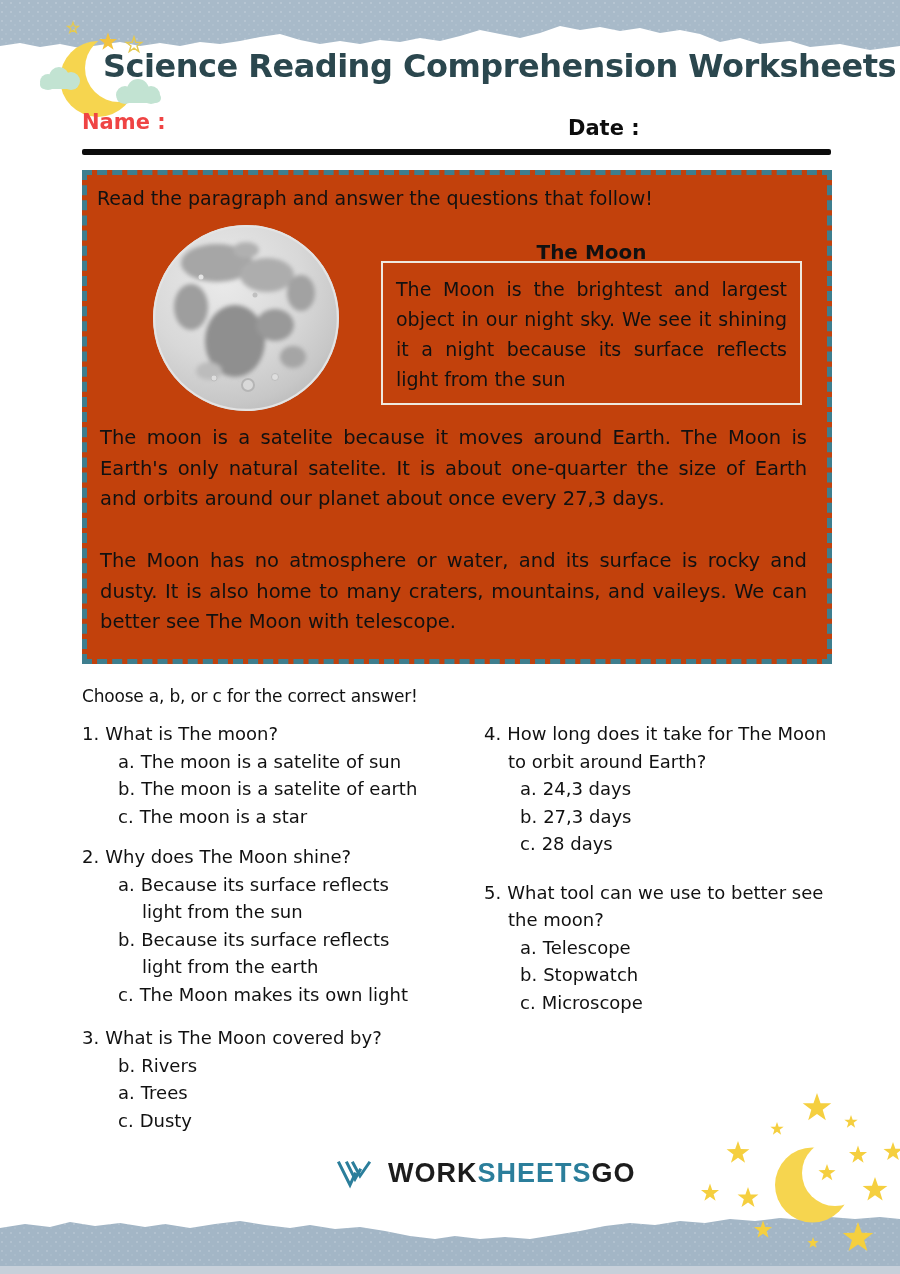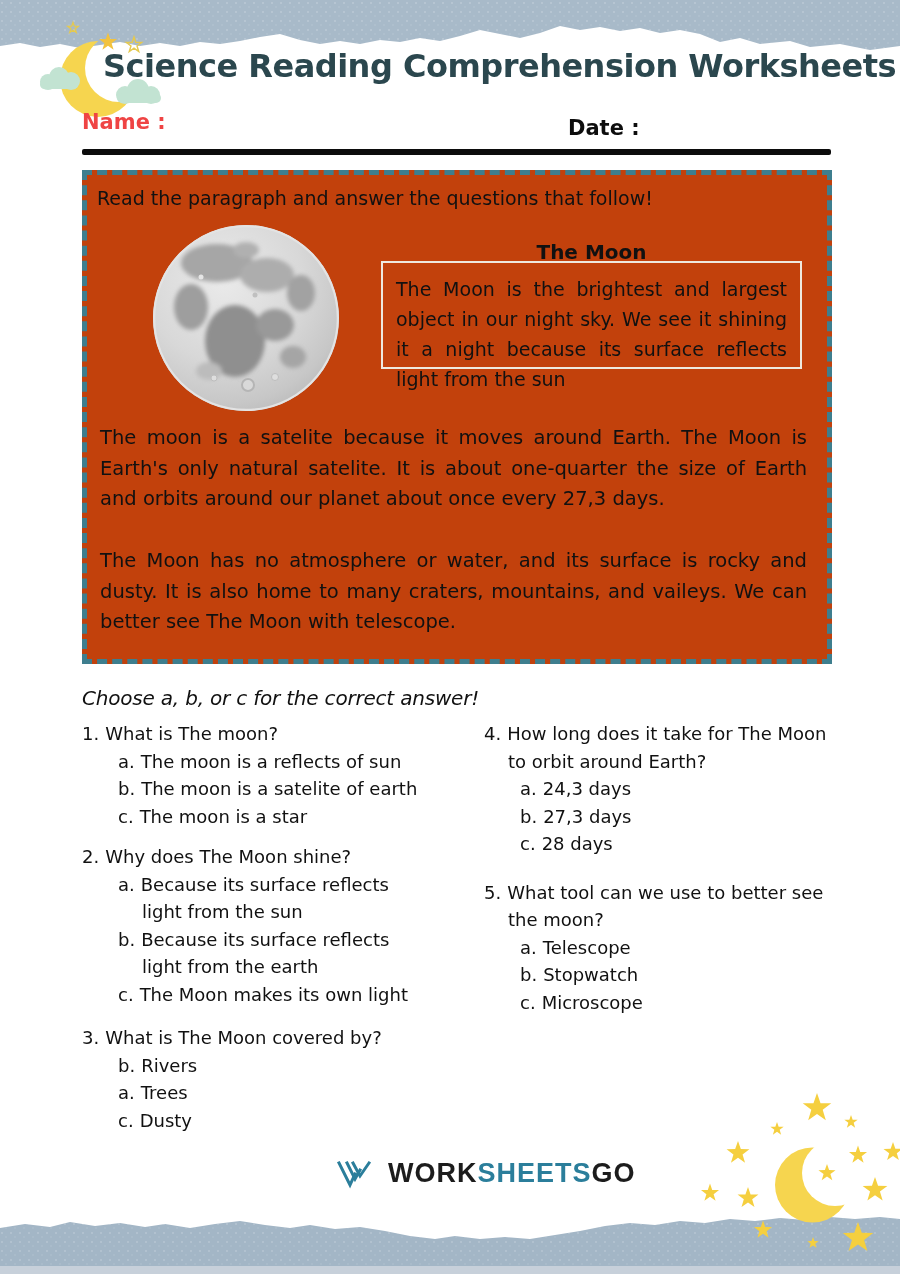--- a/index.html
+++ b/index.html
@@ -17,7 +17,7 @@
   .passage-box{left:82px;top:170px;width:740px;height:484px;border:5px dashed #3e7e8e;background:#c2410c;}
   .read-instruction{left:10px;top:12px;font-size:19px;}
   .passage-heading{left:294px;top:65px;width:421px;text-align:center;font-size:20px;font-weight:bold;}
-  .intro-box{left:294px;top:86px;width:421px;height:108px;border:2px solid #efe9df;
+  .intro-box{left:294px;top:86px;width:421px;height:144px;border:2px solid #efe9df;
              box-sizing:border-box;padding:11px 13px;font-size:19px;line-height:30px;text-align:justify;}
   .para{left:13px;width:707px;font-size:19.5px;line-height:30.5px;text-align:justify;}
   .para2{top:248px;}

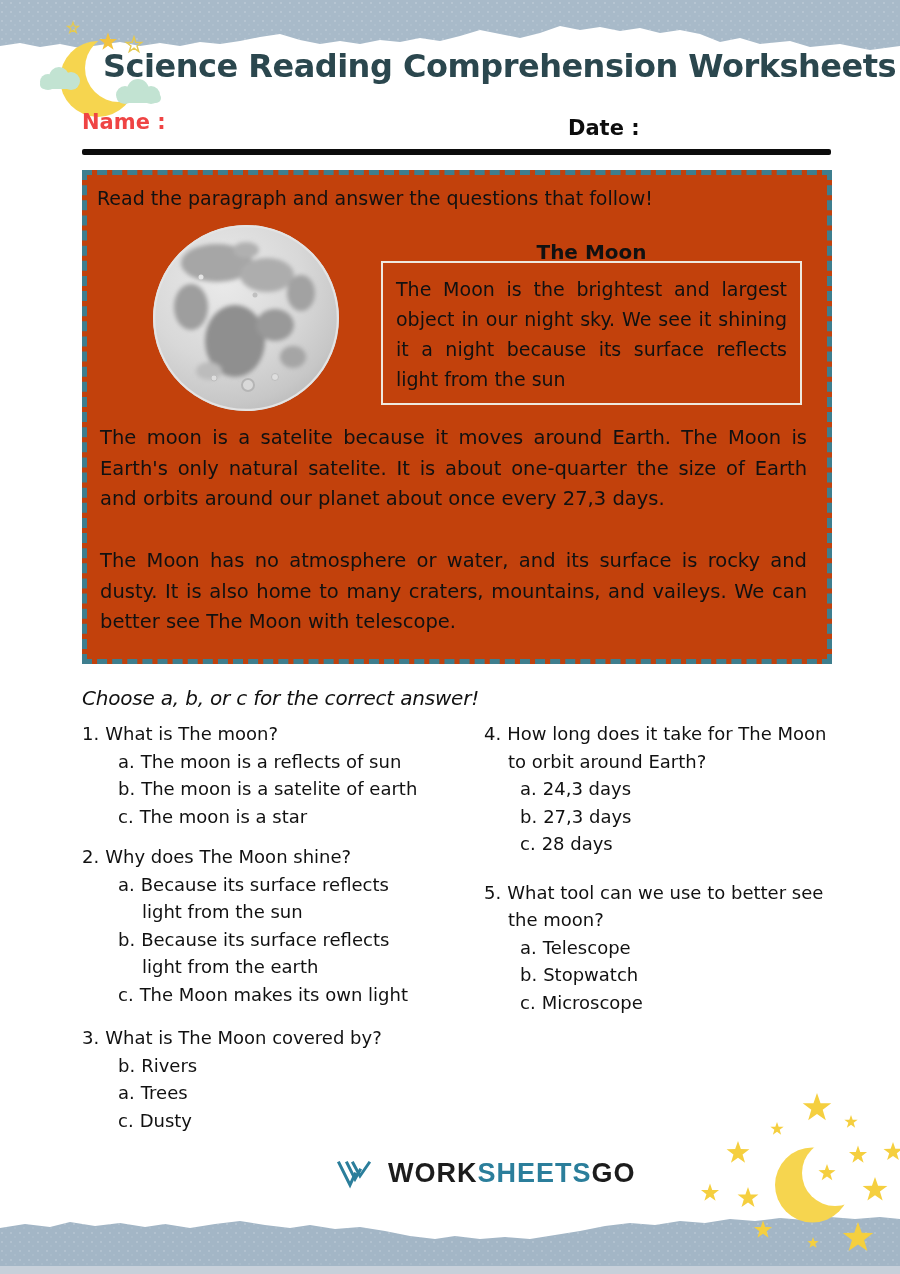--- a/index.html
+++ b/index.html
@@ -23,7 +23,7 @@
   .para2{top:248px;}
   .para3{top:371px;}
 
-  .choose-instruction{left:82px;top:686px;font-size:20px;font-style:italic;letter-spacing:-0.2px;}
+  .choose-instruction{left:82px;top:686px;font-size:17px;letter-spacing:-0.2px;}
 
   .qcol{width:400px;font-size:18px;line-height:27.5px;}
   .qcol-left{left:82px;top:720px;}

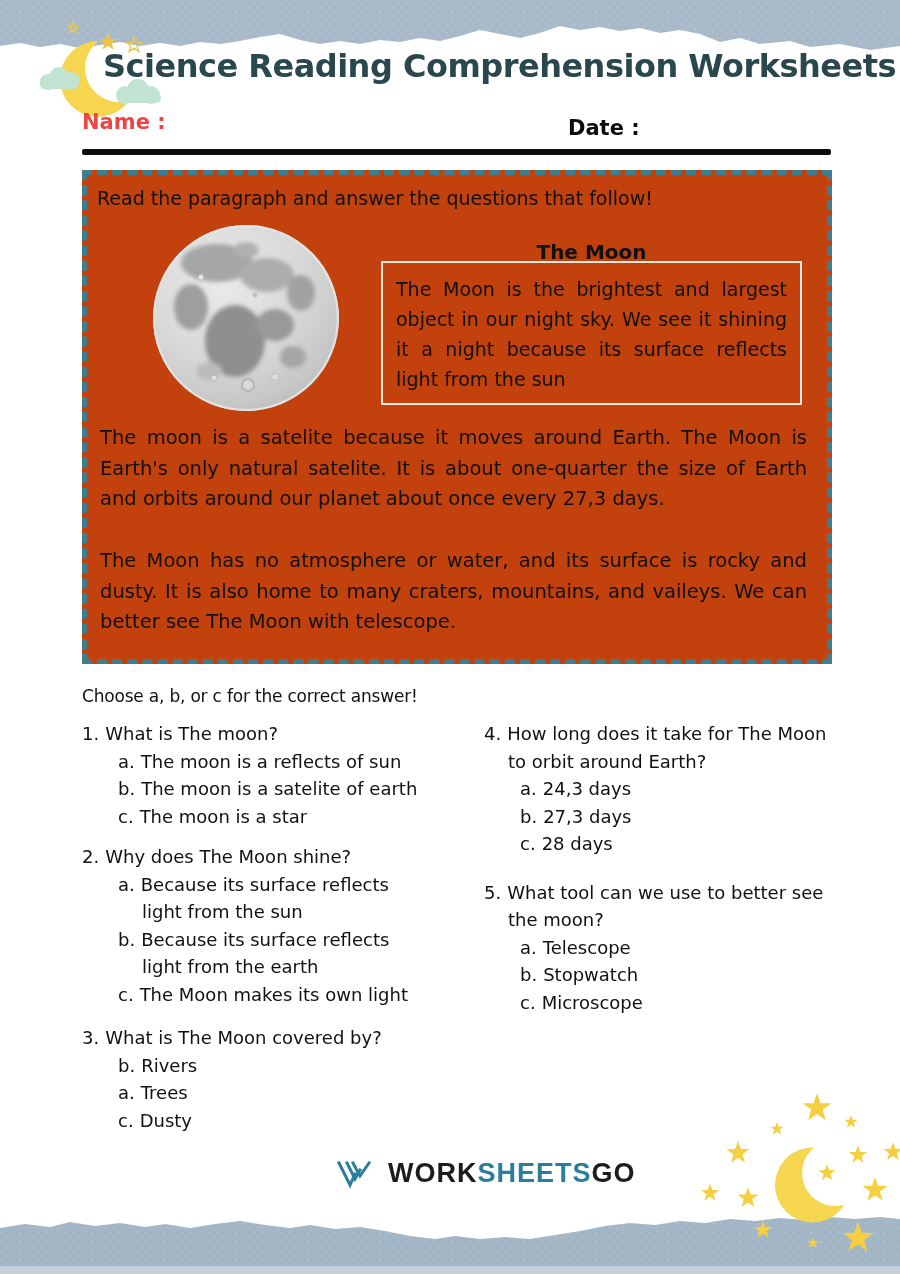--- a/index.html
+++ b/index.html
@@ -144,7 +144,7 @@
         <span class="qnum">1.</span><span>What is The moon?</span>
       </div>
       <div class="opt">
-        <span class="letter">a.</span><span>The moon is a reflects of sun</span>
+        <span class="letter">a.</span><span>The moon is a satelite of sun</span>
       </div>
       <div class="opt">
         <span class="letter">b.</span><span>The moon is a satelite of earth</span>

